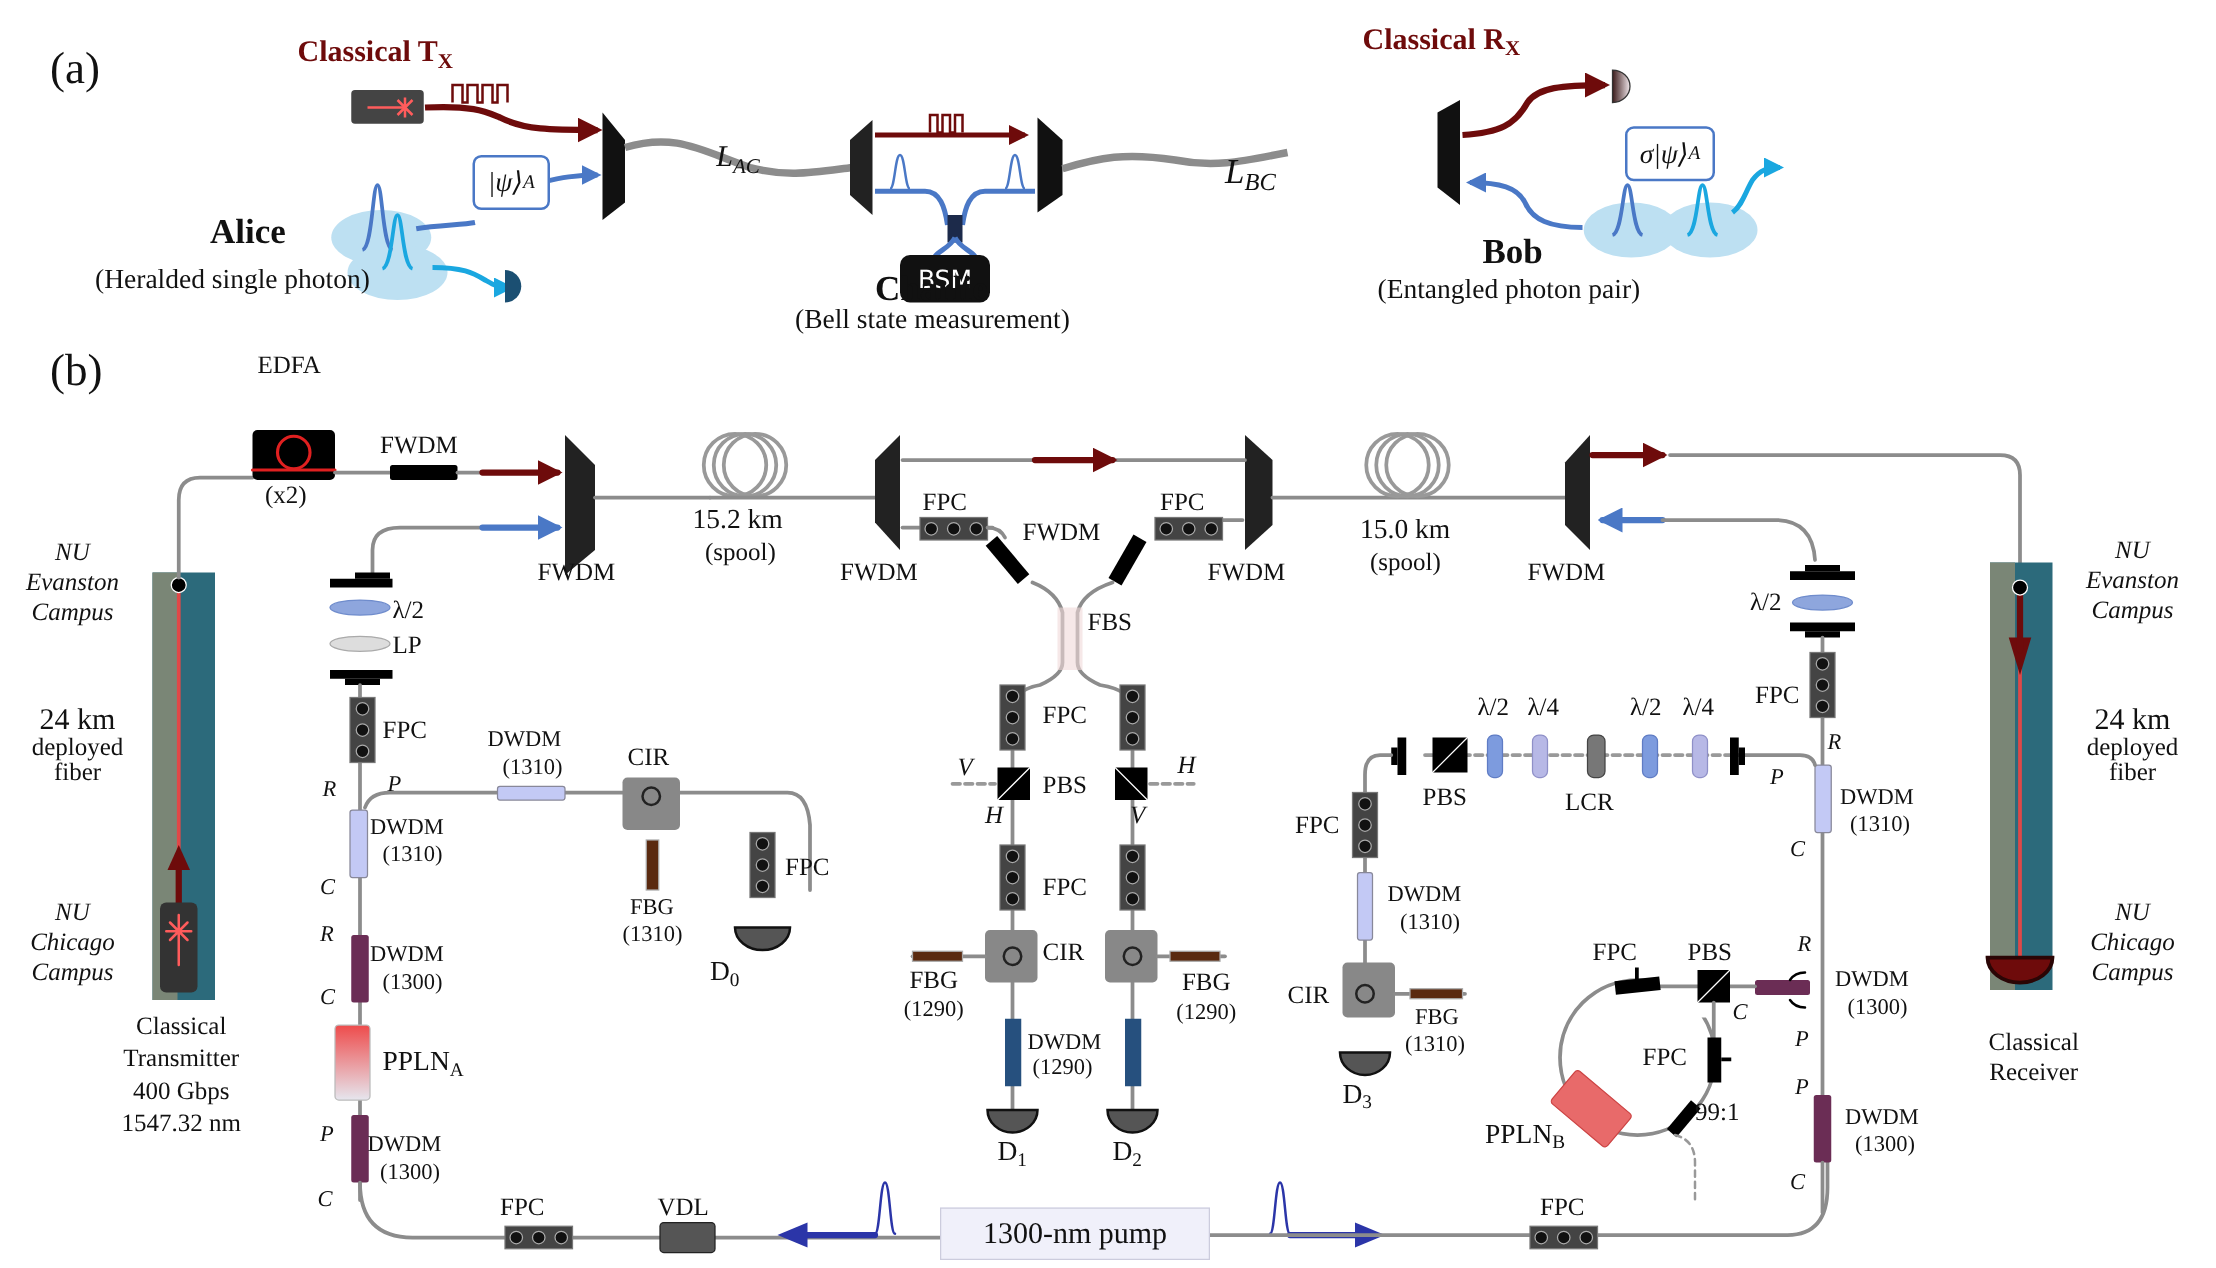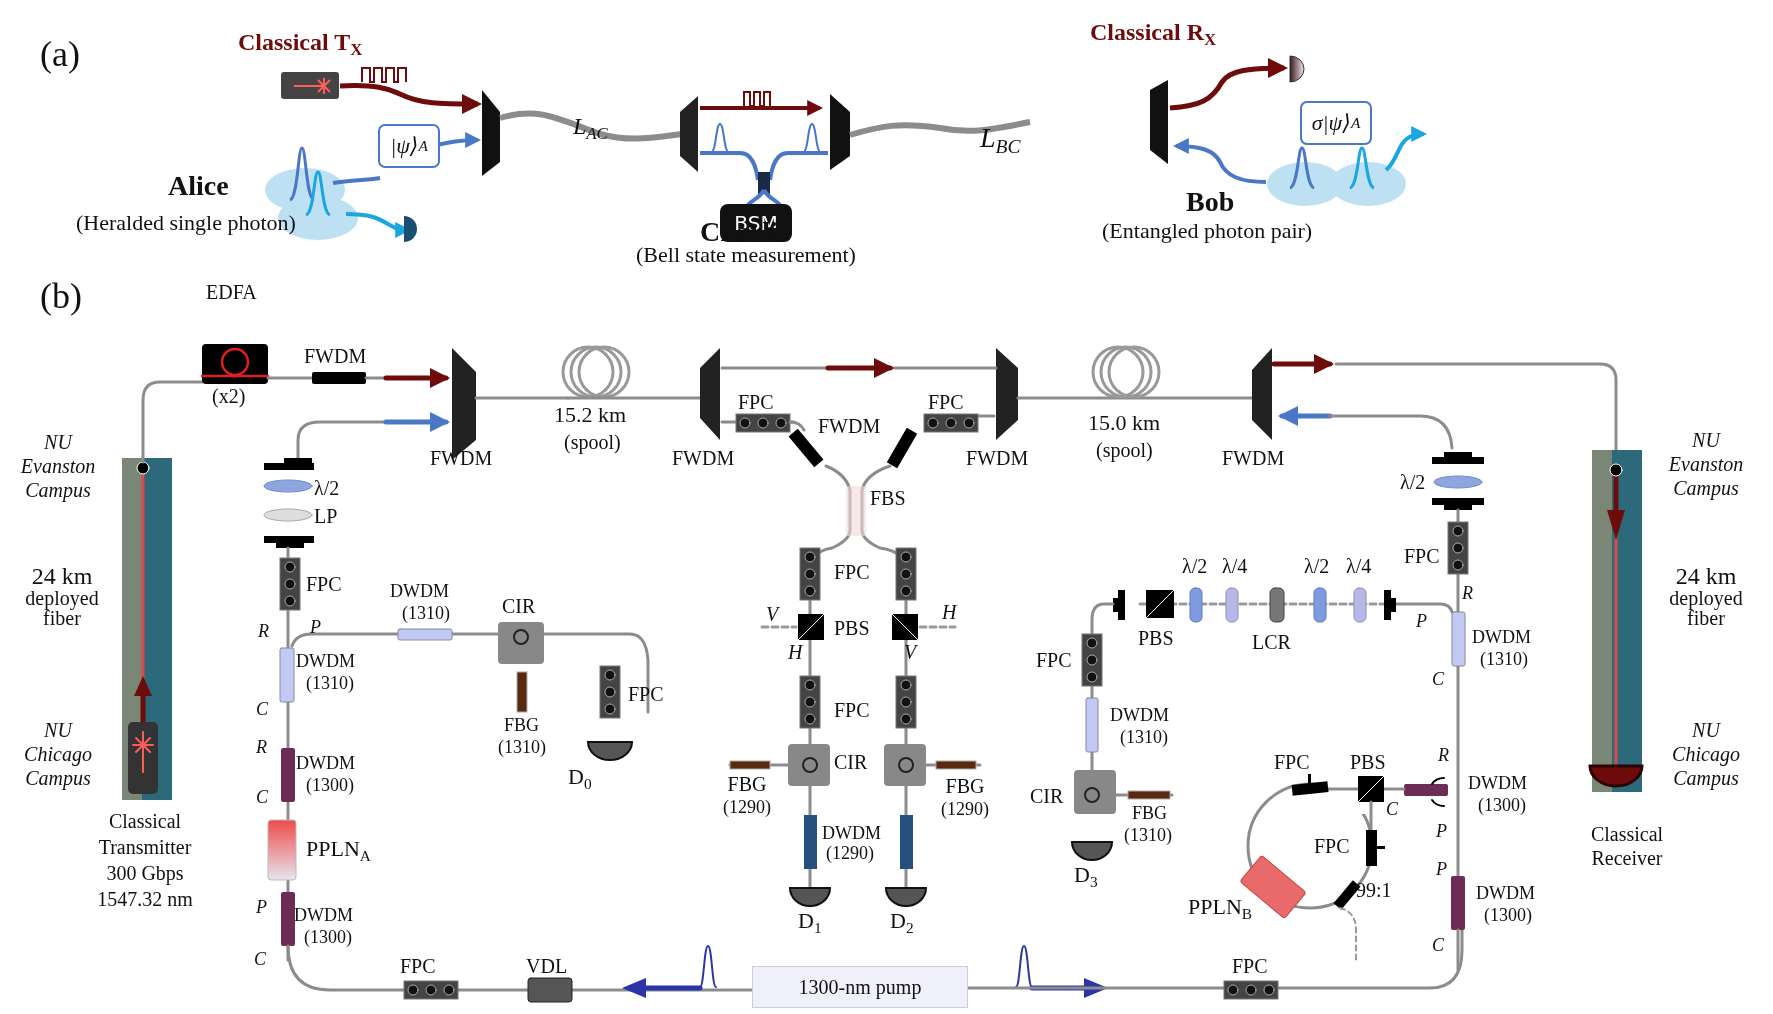--- a/index.html
+++ b/index.html
@@ -478,7 +478,7 @@
 <div class="lbl t20 ctr" style="left:80px;top:808px;width:130px;line-height:1.3;">
   <div>Classical</div>
   <div>Transmitter</div>
-  <div>300 Gbps</div>
+  <div>400 Gbps</div>
   <div>1547.32 nm</div>
 </div>
 

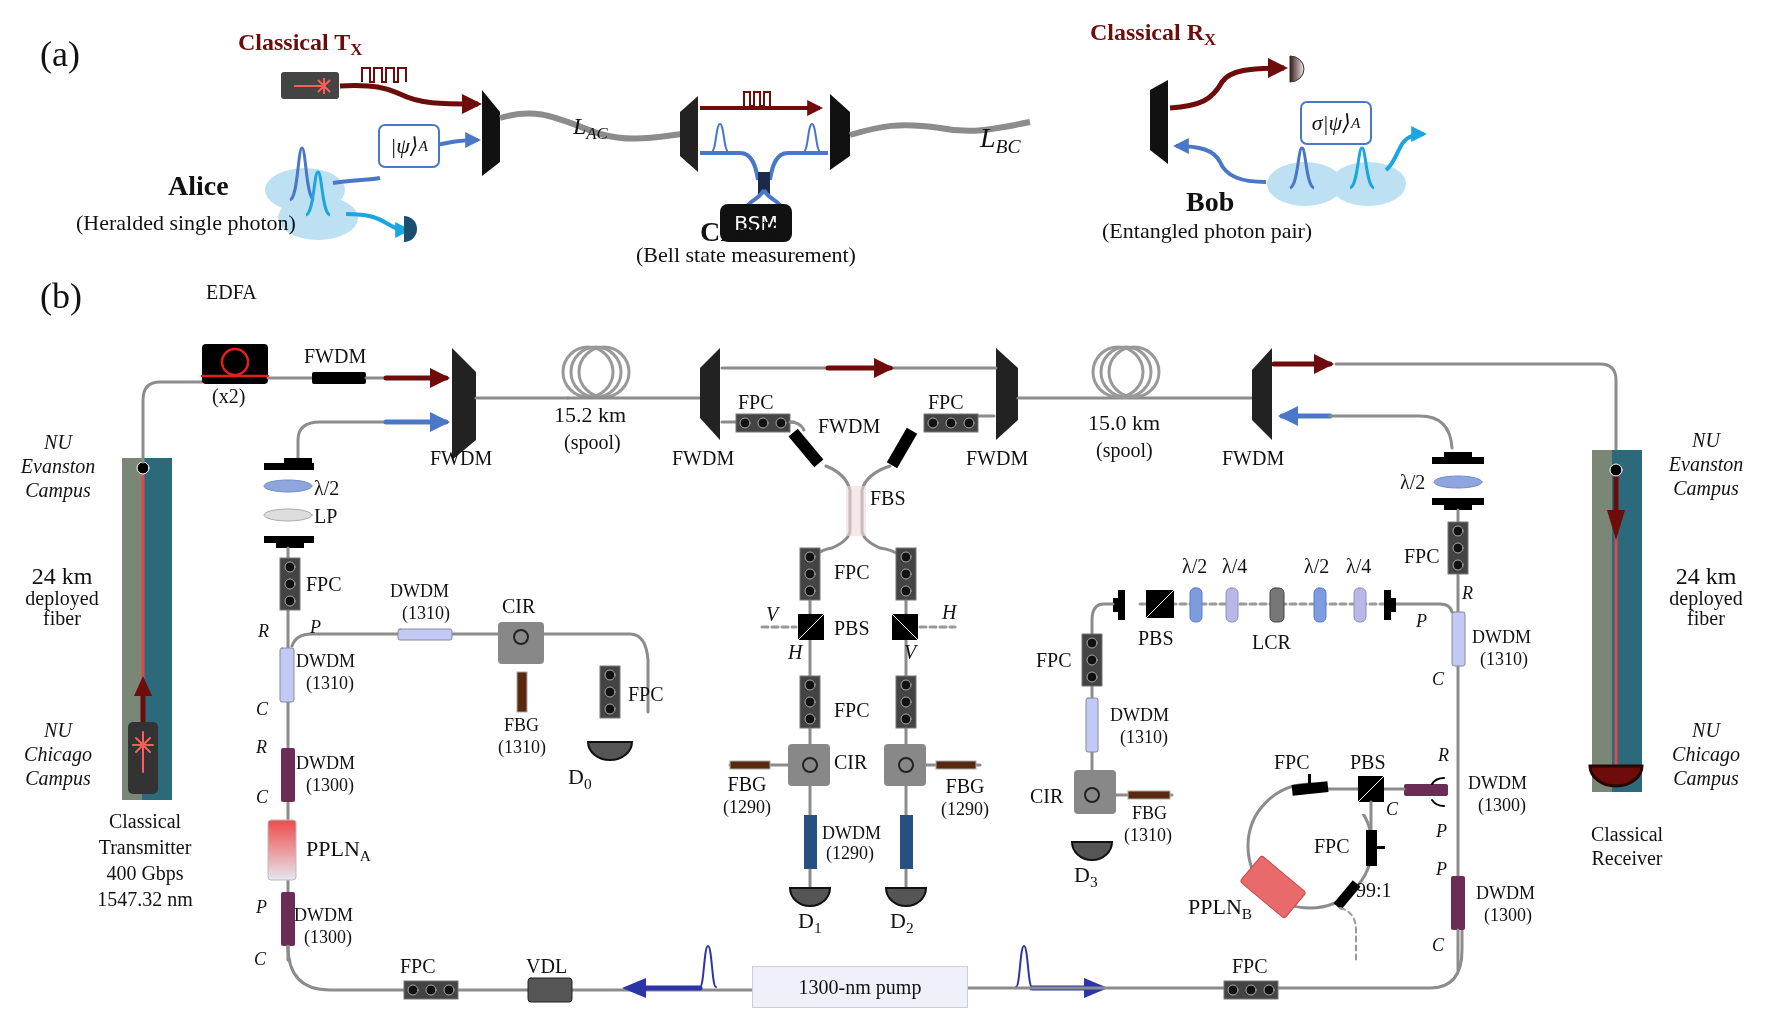--- a/index.html
+++ b/index.html
@@ -18,7 +18,7 @@
   .sub{font-size:0.7em;vertical-align:-0.3em;}
   .bsm{position:absolute;background:#111;color:#fff;border-radius:8px;font-family:"DejaVu Sans",sans-serif;font-size:20px;display:flex;align-items:center;justify-content:center;}
   .ketbox{position:absolute;border:2px solid #4a78c6;border-radius:7px;background:#fff;display:flex;align-items:center;justify-content:center;font-style:italic;font-size:22px;}
-  .pumpbox{position:absolute;background:#f0f0fa;border:1px solid #ccd;display:flex;align-items:center;justify-content:center;font-size:20px;}
+  .pumpbox{position:absolute;background:#f0f0fa;border:1px solid #ccd;display:flex;align-items:center;justify-content:center;font-size:24px;}
 </style>
 </head>
 <body>

